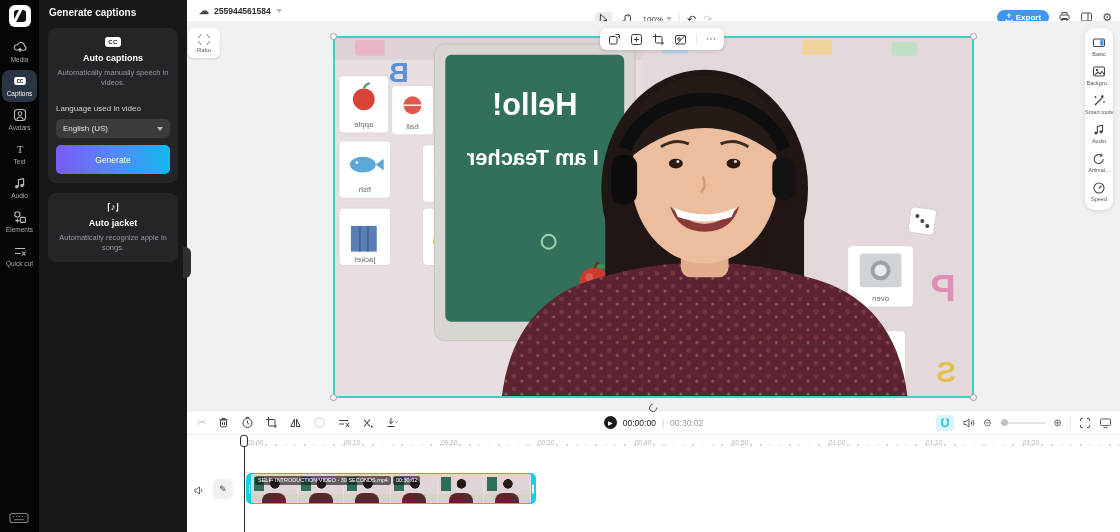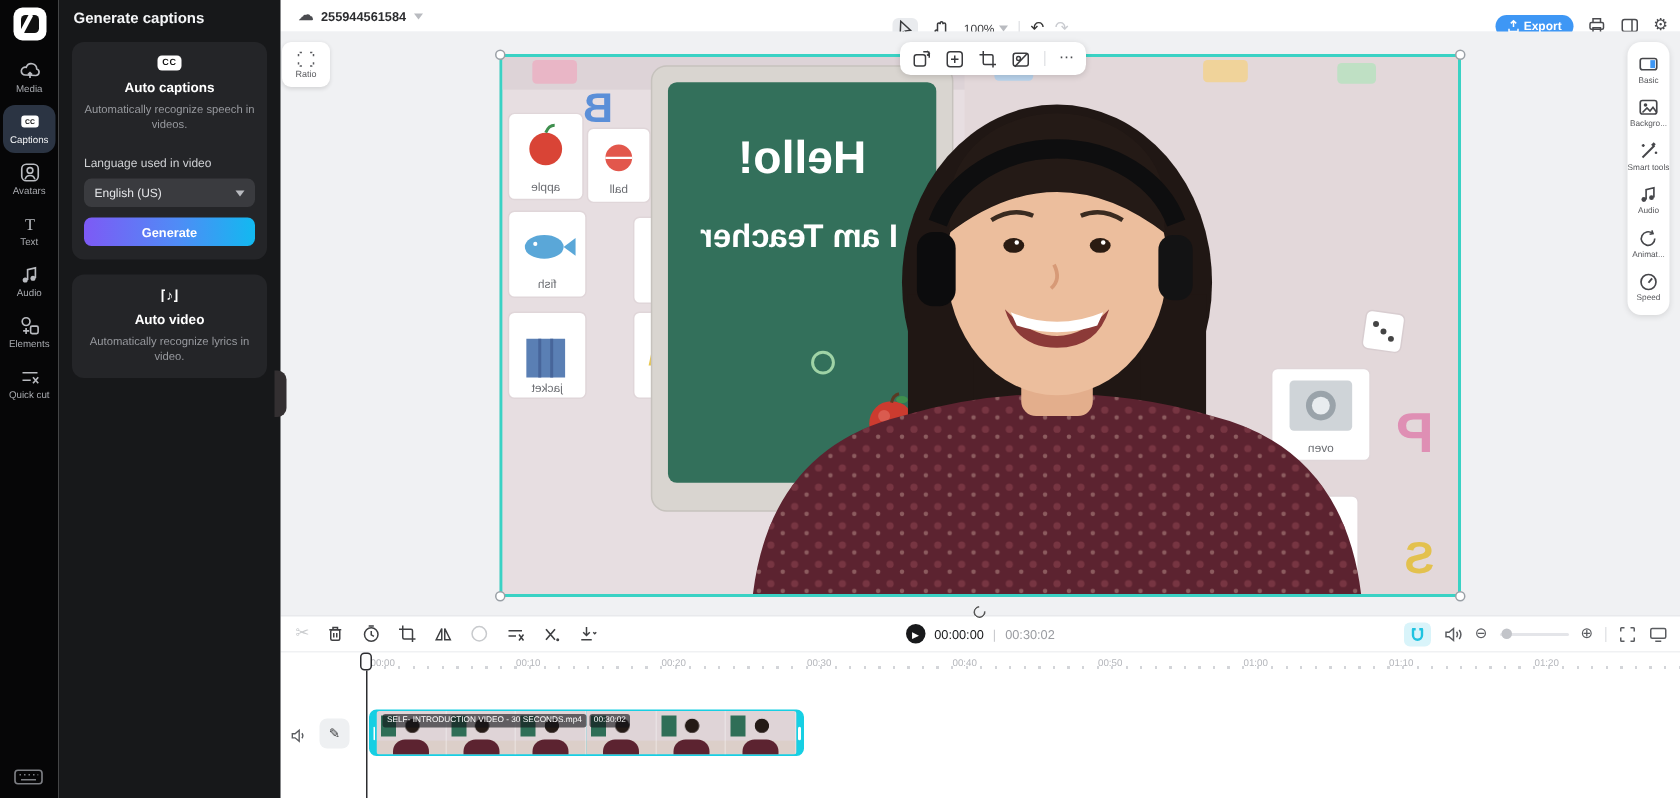--- a/index.html
+++ b/index.html
@@ -183,7 +183,7 @@
           <span class="cc-chip">CC</span>
         </div>
       <div class="card-title">Auto captions</div>
-      <div class="card-desc">Automatically recognize speech in videos.</div>
+      <div class="card-desc">Automatically manually speech in videos.</div>
       <div class="lang-label">Language used in video</div>
       <div class="select">
         <span>English (US)</span>

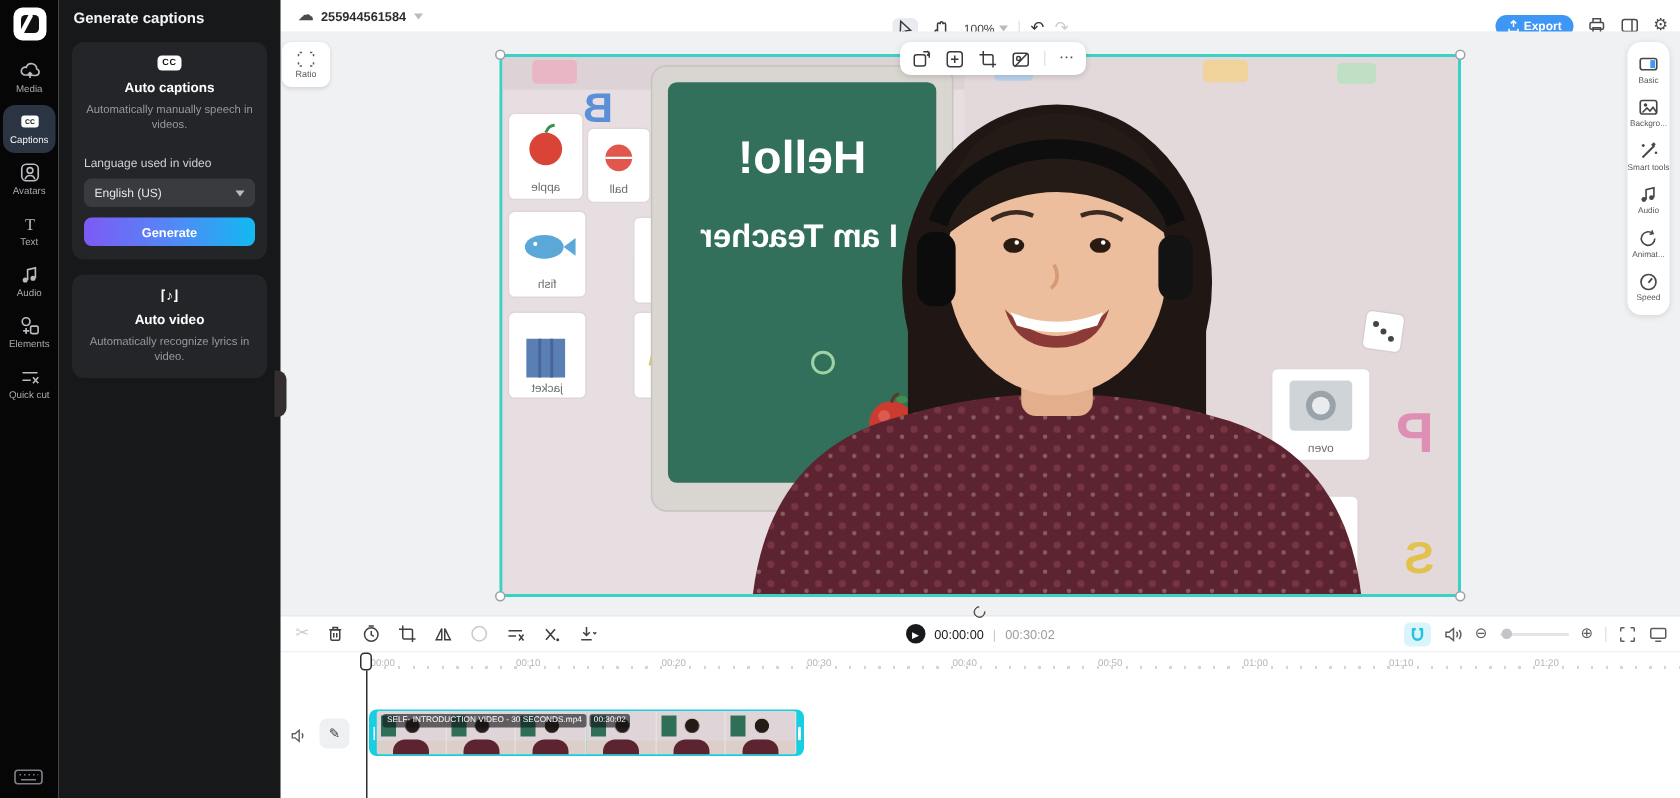--- a/index.html
+++ b/index.html
@@ -30,7 +30,7 @@
   .lang-label{font-size:8px;color:#cfd1d4;margin:16px 0 6px;}
   .select{height:19px;background:#3a3b3f;border-radius:5px;display:flex;align-items:center;justify-content:space-between;padding:0 7px;font-size:8px;color:#e4e5e8;cursor:pointer;}
   .caret-down{width:0;height:0;border-left:3.5px solid transparent;border-right:3.5px solid transparent;border-top:4px solid #b9bbc0;}
-  .gen-btn{height:19px;margin-top:7px;border-radius:5px;display:flex;align-items:center;justify-content:center;font-size:8.5px;font-weight:bold;color:#fff;cursor:pointer;}
+  .gen-btn{height:29px;margin-top:7px;border-radius:5px;display:flex;align-items:center;justify-content:center;font-size:8.5px;font-weight:normal;color:#fff;cursor:pointer;}
   .panel-handle{position:absolute;left:183px;top:247px;width:8px;height:31px;background:#332f31;border-radius:0 6px 6px 0;z-index:40;cursor:pointer;}
 
   

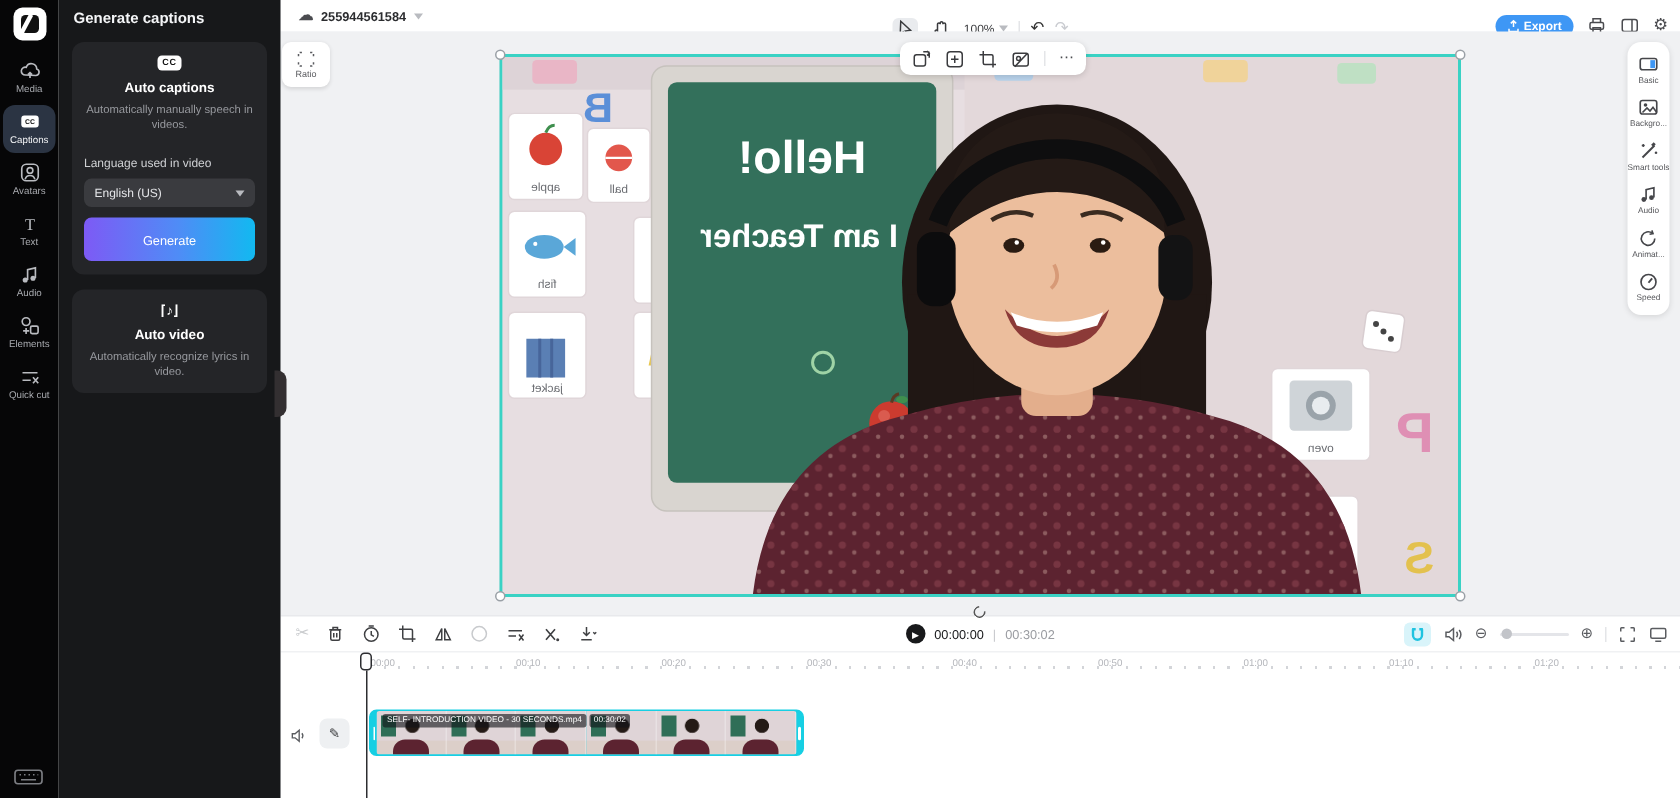--- a/index.html
+++ b/index.html
@@ -197,7 +197,7 @@
       <div class="card-icon-row">
           <span class="lyr-chip">⌈<span>♪</span>⌋</span>
         </div>
-      <div class="card-title">Auto video</div>
+      <div class="card-title">Auto jacket</div>
       <div class="card-desc">Automatically recognize lyrics in video.</div>
     </div>
   </div>

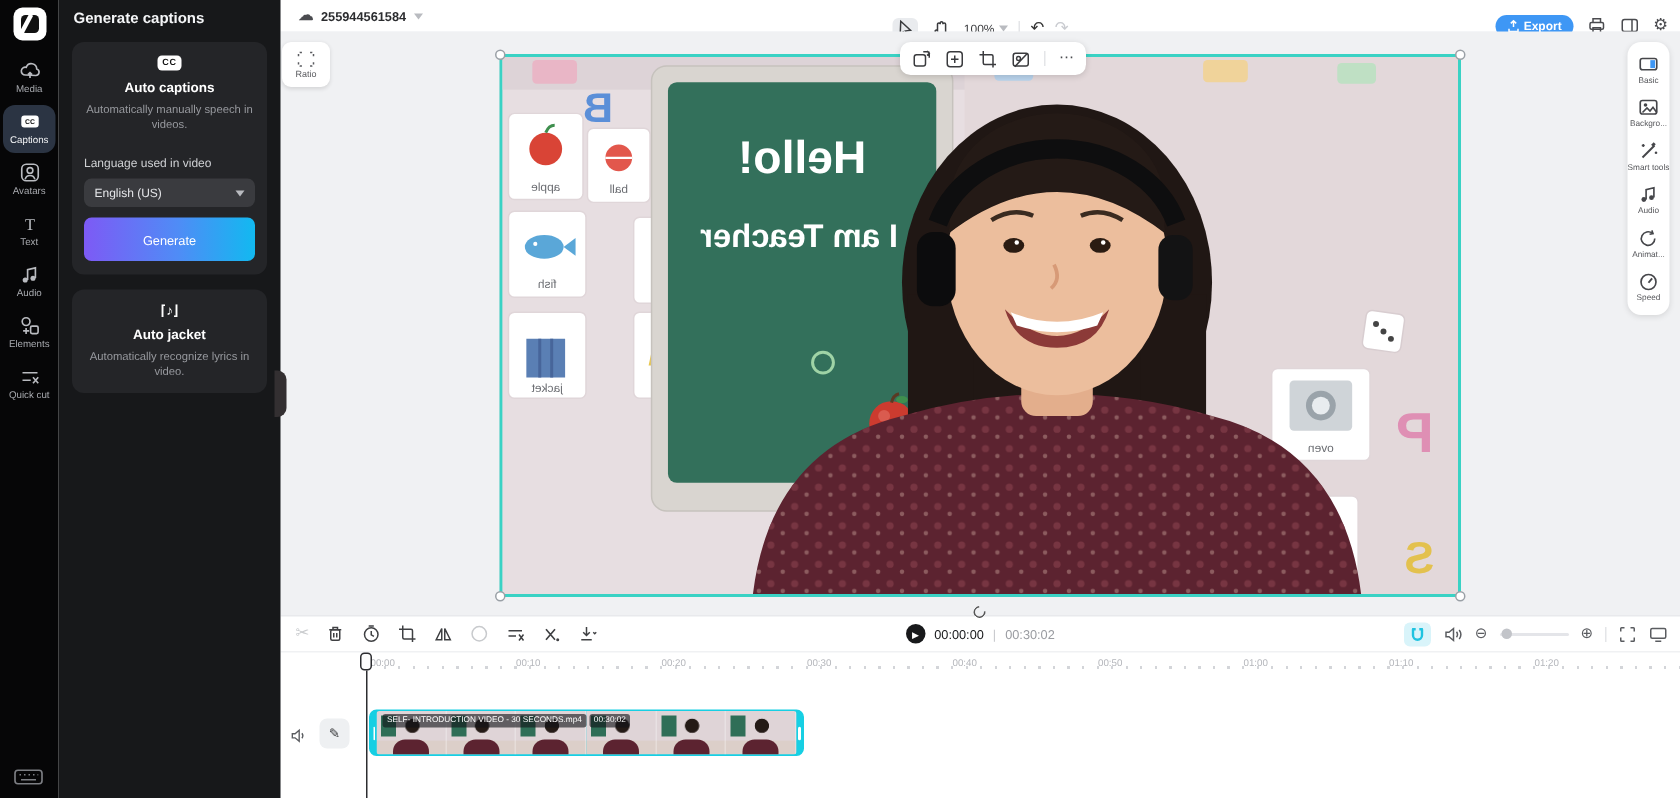--- a/index.html
+++ b/index.html
@@ -198,7 +198,7 @@
           <span class="lyr-chip">⌈<span>♪</span>⌋</span>
         </div>
       <div class="card-title">Auto jacket</div>
-      <div class="card-desc">Automatically recognize lyrics in video.</div>
+      <div class="card-desc">Automatically recognize apple in songs.</div>
     </div>
   </div>
   <div class="panel-handle"></div>

